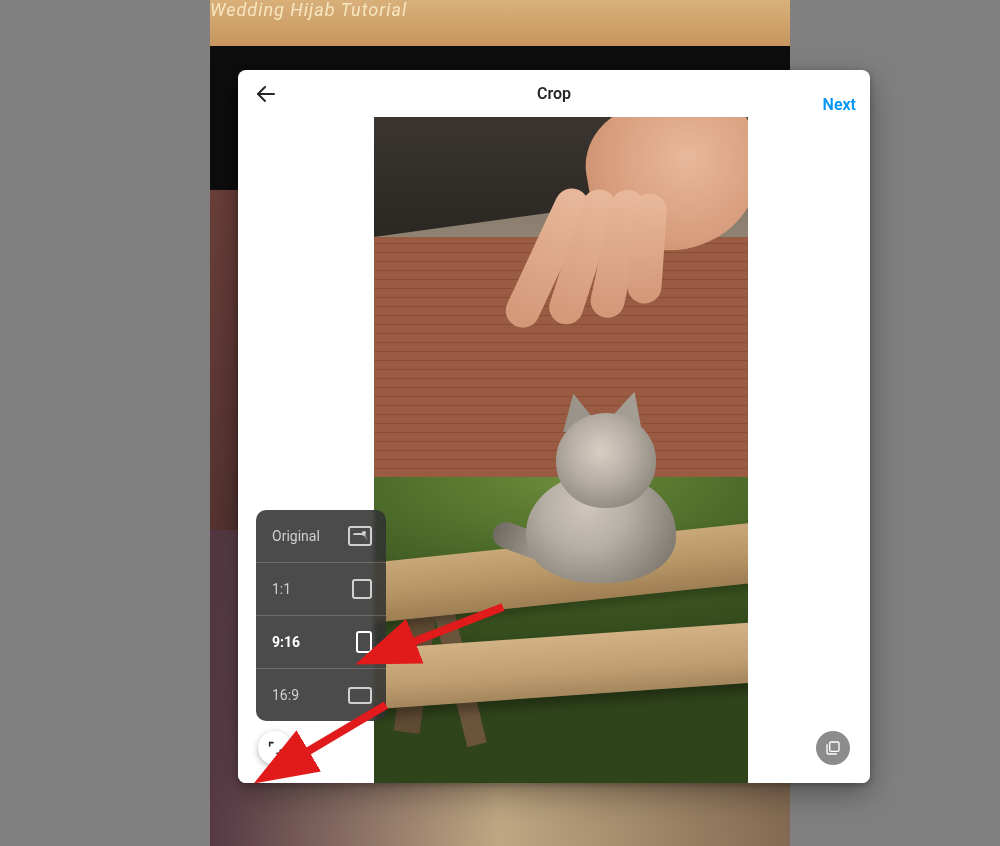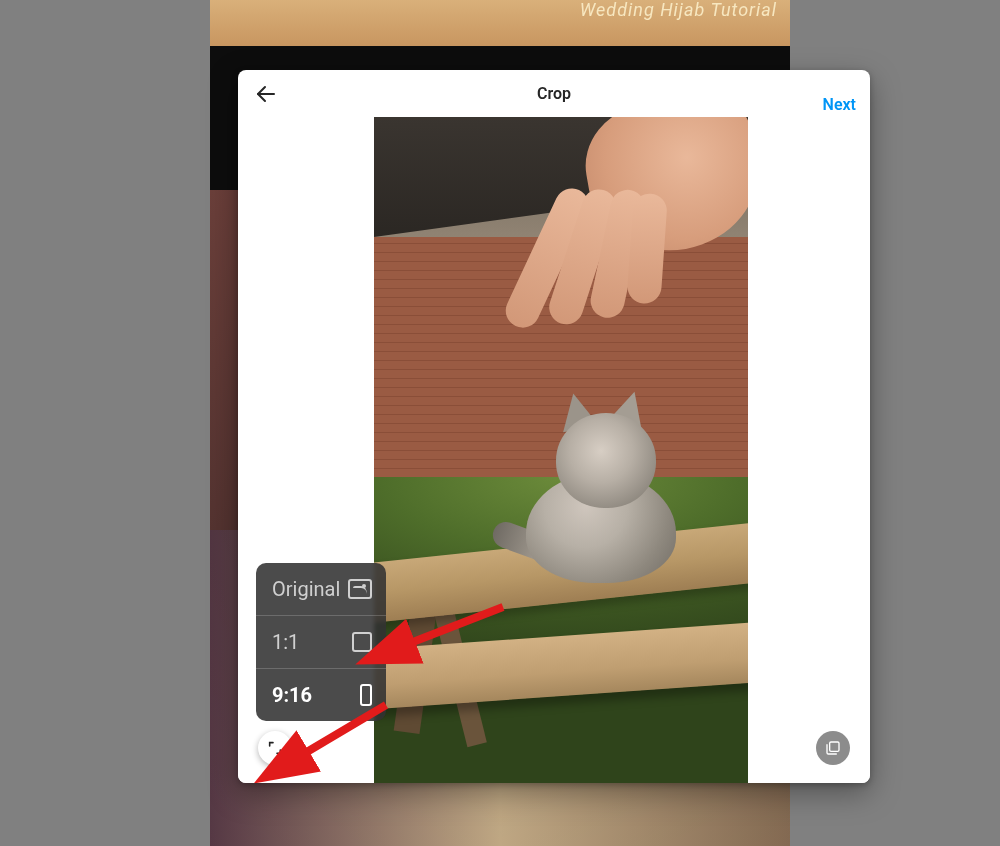--- a/index.html
+++ b/index.html
@@ -5,7 +5,7 @@
   html,body{margin:0;padding:0;width:1000px;height:846px;background:#808080;font-family:-apple-system,BlinkMacSystemFont,"Segoe UI",Roboto,Helvetica,Arial,sans-serif;overflow:hidden;}
   .phone-bg{position:absolute;left:210px;top:0;width:580px;height:846px;background:#0d0d0d;}
   .phone-bg .banner{position:absolute;top:0;left:0;right:0;height:46px;background:linear-gradient(180deg,#d9b07a,#c89660);}
-  .phone-bg .banner-text{position:absolute;top:0;left:0;right:13px;text-align:right;color:#f7e7c0;letter-spacing:1px;font-size:18px;font-style:italic;line-height:20px;padding-left:32px;}
+  .phone-bg .banner-text{position:absolute;top:0;left:0;right:13px;text-align:left;color:#f7e7c0;letter-spacing:1px;font-size:18px;font-style:italic;line-height:20px;}
   .phone-bg .feed{position:absolute;top:190px;left:0;right:0;bottom:0;background:linear-gradient(135deg,#6b3f3a 0%,#4a2e2c 40%,#7a5a4c 100%);}
   .phone-bg .feed2{position:absolute;top:530px;left:0;right:0;height:316px;background:linear-gradient(180deg,rgba(0,0,0,0.1),rgba(0,0,0,0.05)),linear-gradient(90deg,#5a3b48 0%,#c9b08a 50%,#8a6f56 100%);}
   .card{position:absolute;left:238px;top:70px;width:632px;height:713px;background:#fff;border-radius:8px;box-shadow:0 10px 30px rgba(0,0,0,0.35),0 2px 6px rgba(0,0,0,0.25);overflow:hidden;}

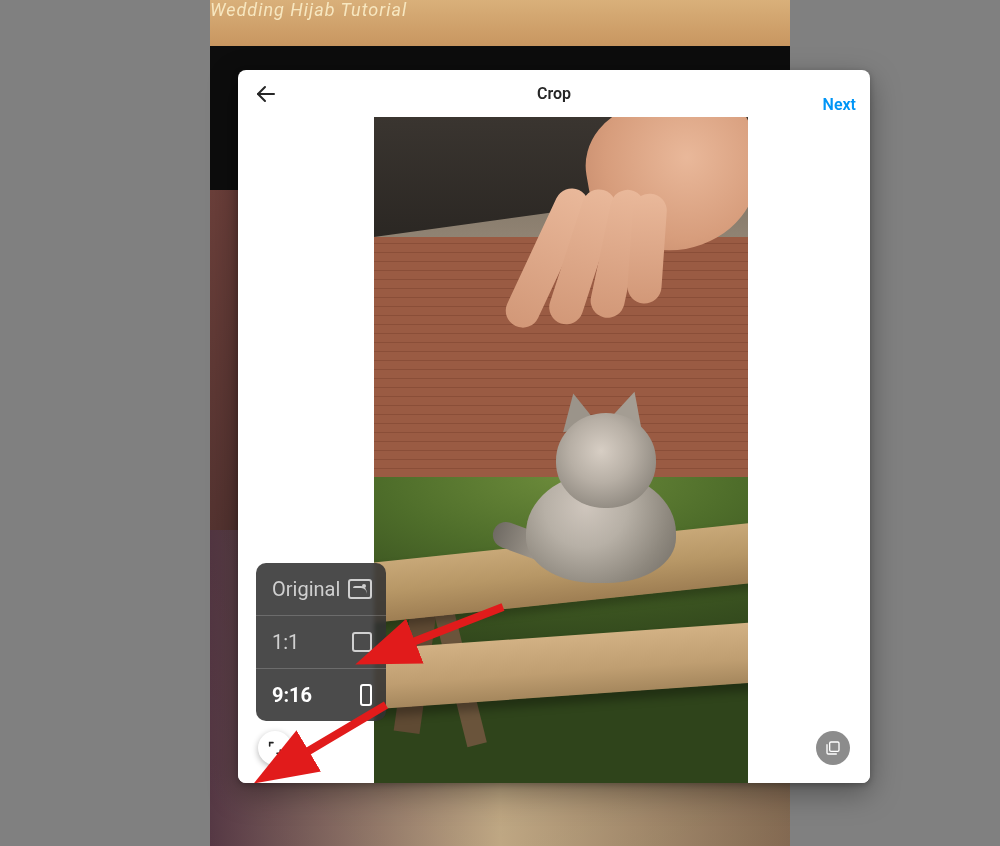--- a/index.html
+++ b/index.html
@@ -48,7 +48,7 @@
   .f4{left:120px;top:88px;transform:rotate(14deg);height:110px;}
   
   .menu{position:absolute;left:18px;bottom:62px;width:130px;background:rgba(50,50,50,0.88);border-radius:10px;overflow:hidden;backdrop-filter:blur(2px);}
-  .menu .item{height:52px;display:flex;align-items:center;justify-content:space-between;padding:0 14px 0 16px;color:#d0d0d0;font-size:20px;cursor:pointer;}
+  .menu .item{height:52px;display:flex;align-items:center;justify-content:space-between;padding:0 14px 0 16px;color:#d0d0d0;font-size:14px;cursor:pointer;}
   .menu .item + .item{border-top:1px solid rgba(255,255,255,0.18);}  
   .menu .item.sel{color:#fff;font-weight:700;gap:48px;}
   .ic-box{display:inline-block;border:2px solid currentColor;border-radius:3px;}

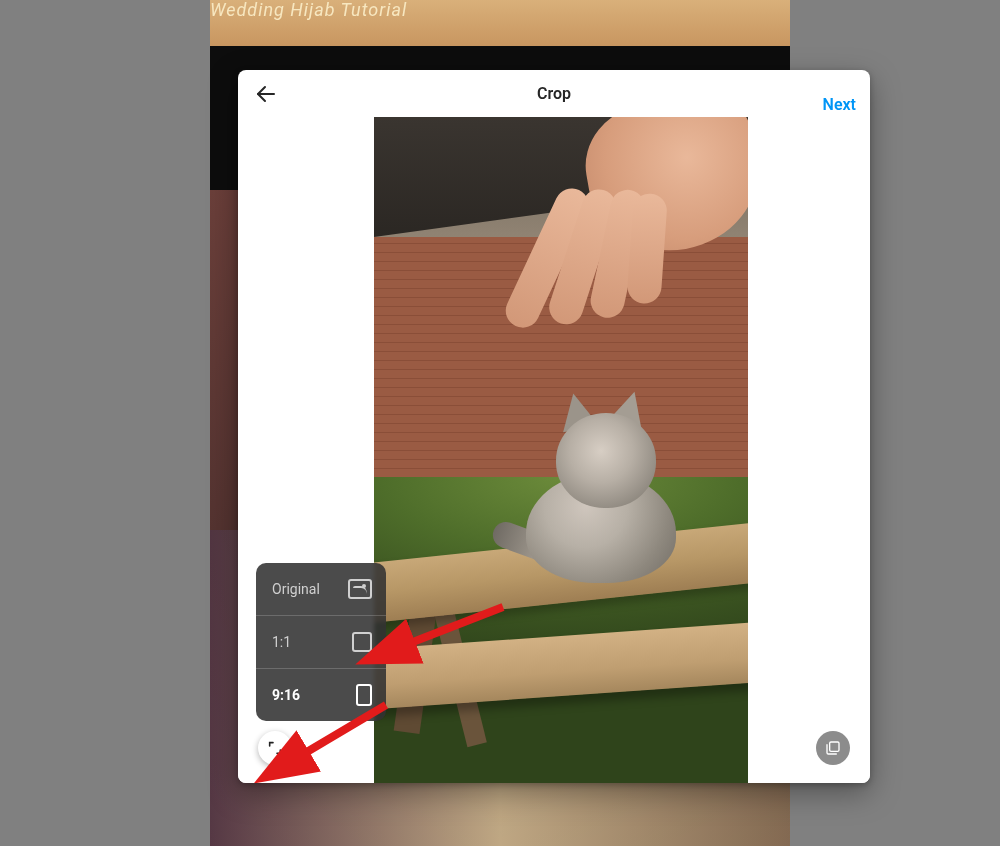--- a/index.html
+++ b/index.html
@@ -130,6 +130,10 @@
         <span>9:16</span>
         <span class="ic-box ic-916"></span>
       </div>
+      <div class="item">
+        <span>16:9</span>
+        <span class="ic-box ic-169"></span>
+      </div>
     </div>
 
     <div class="circ expand">

